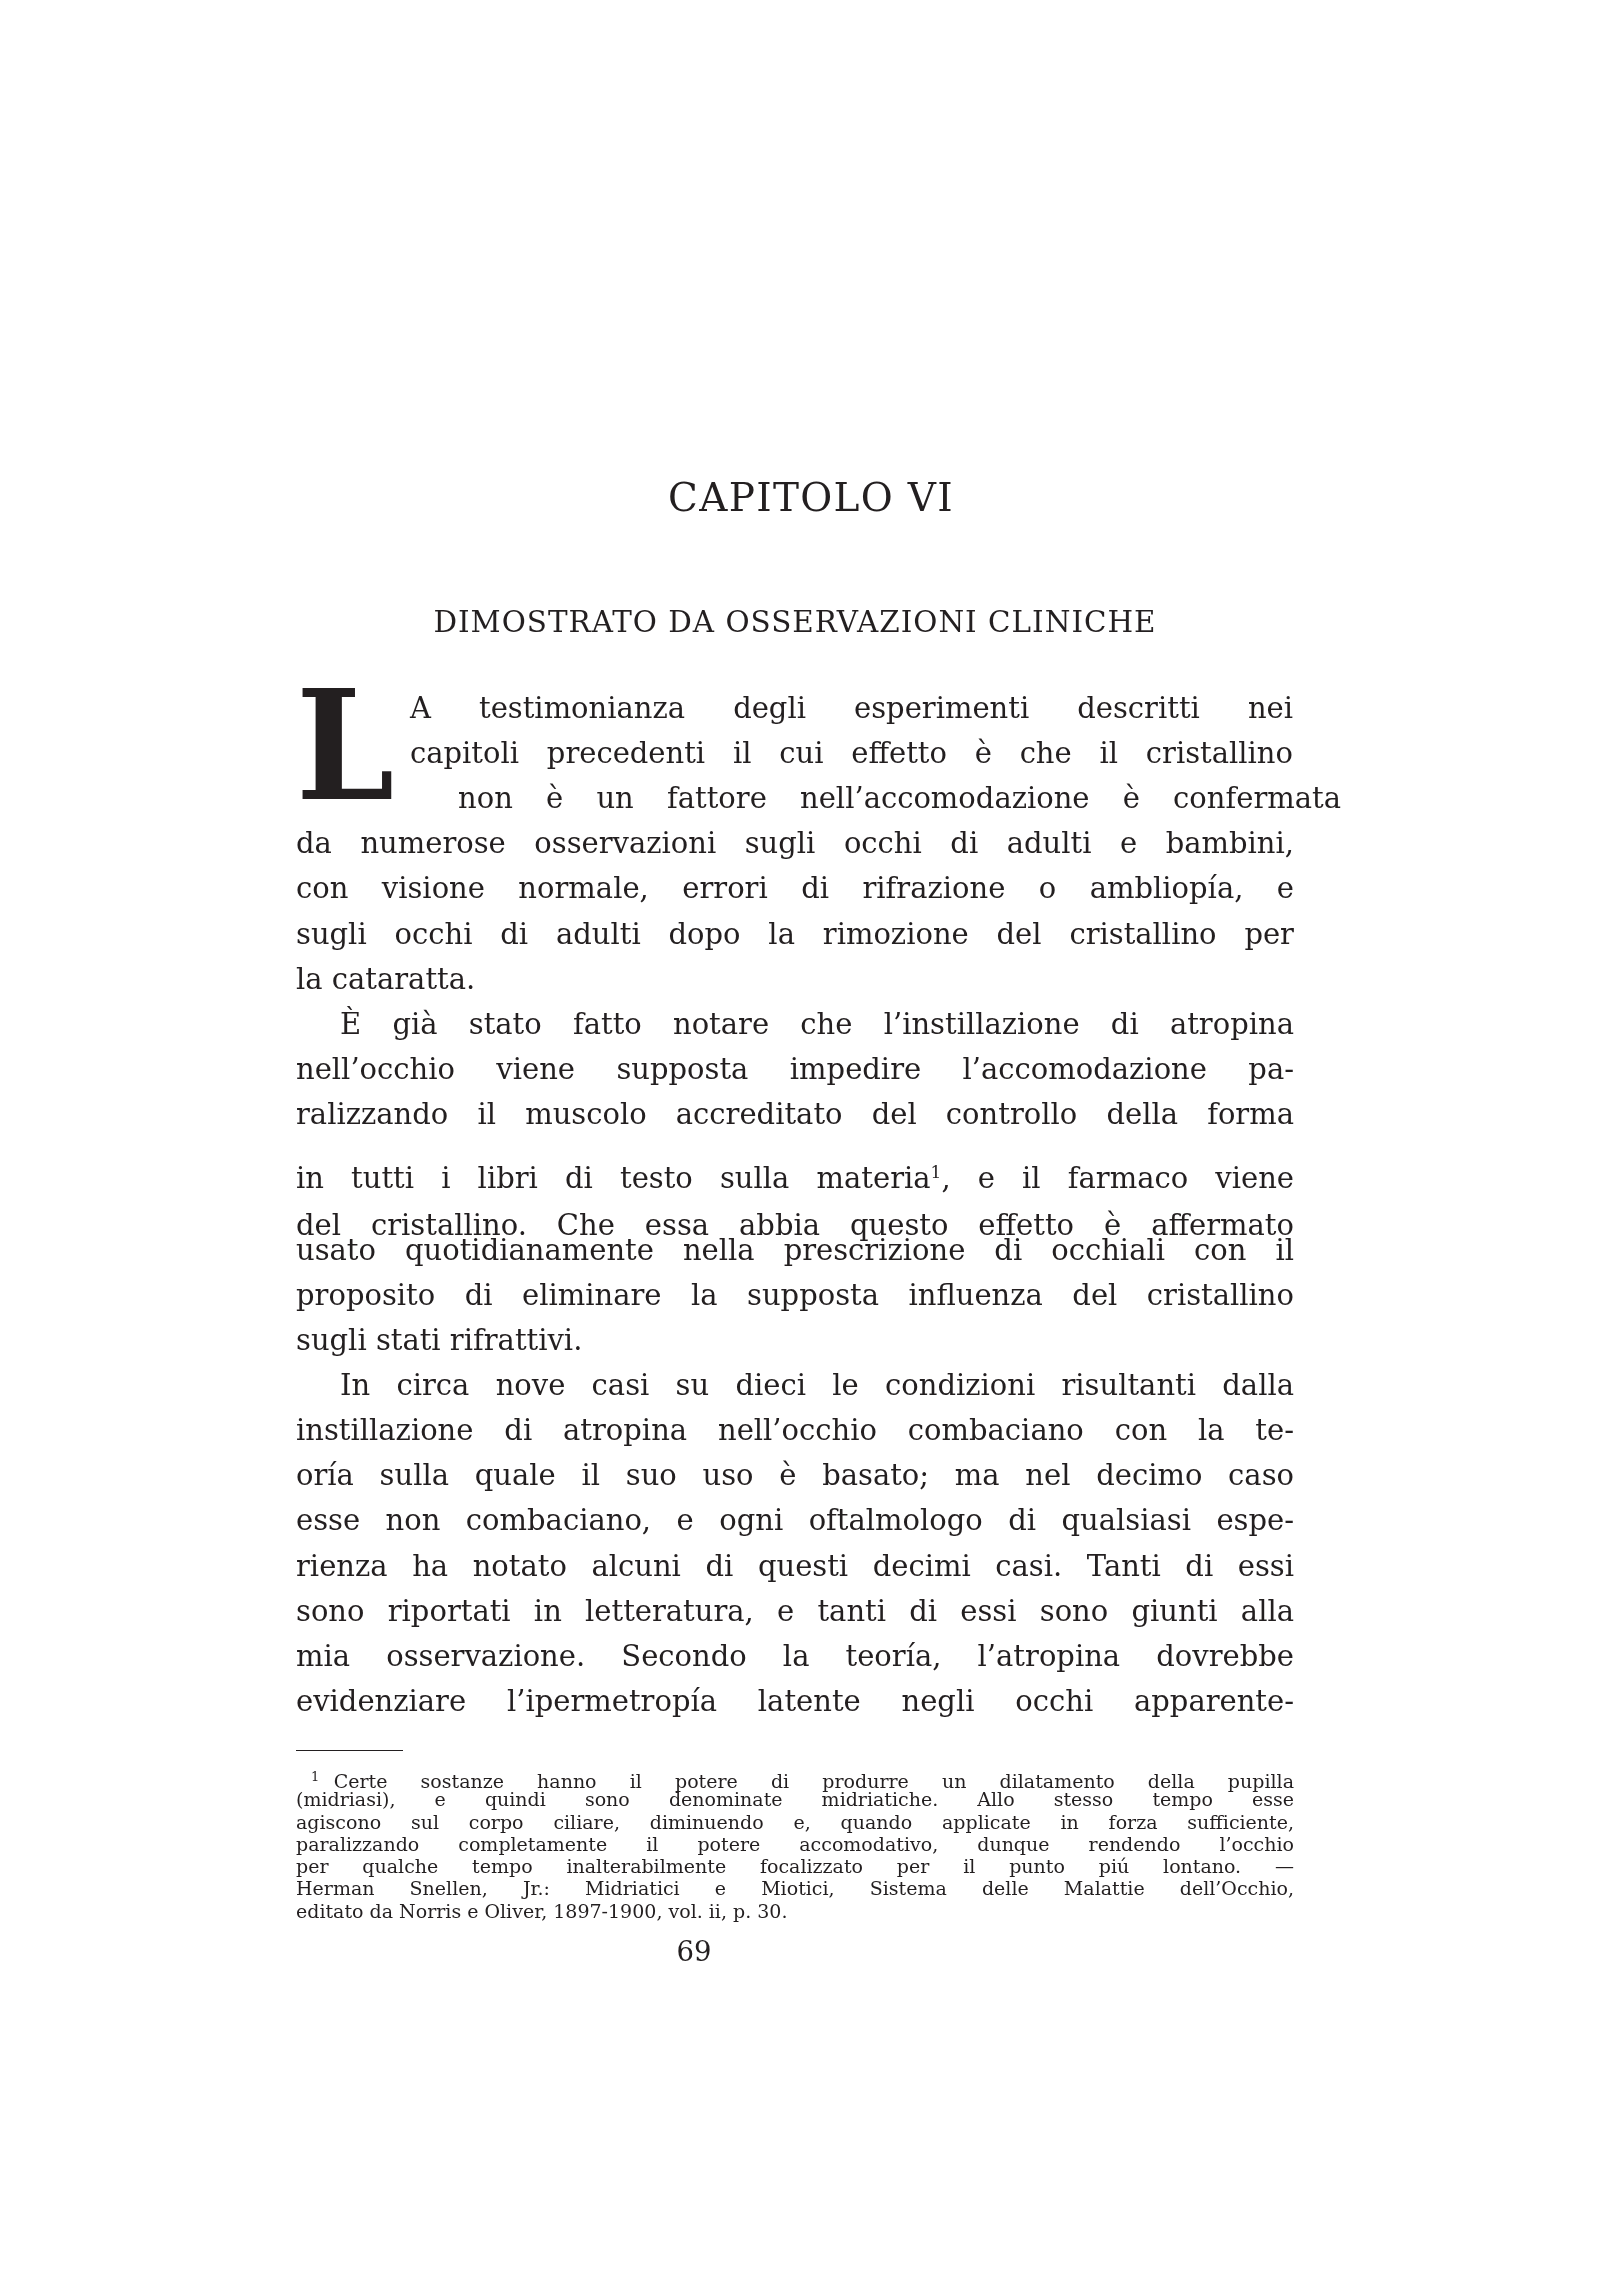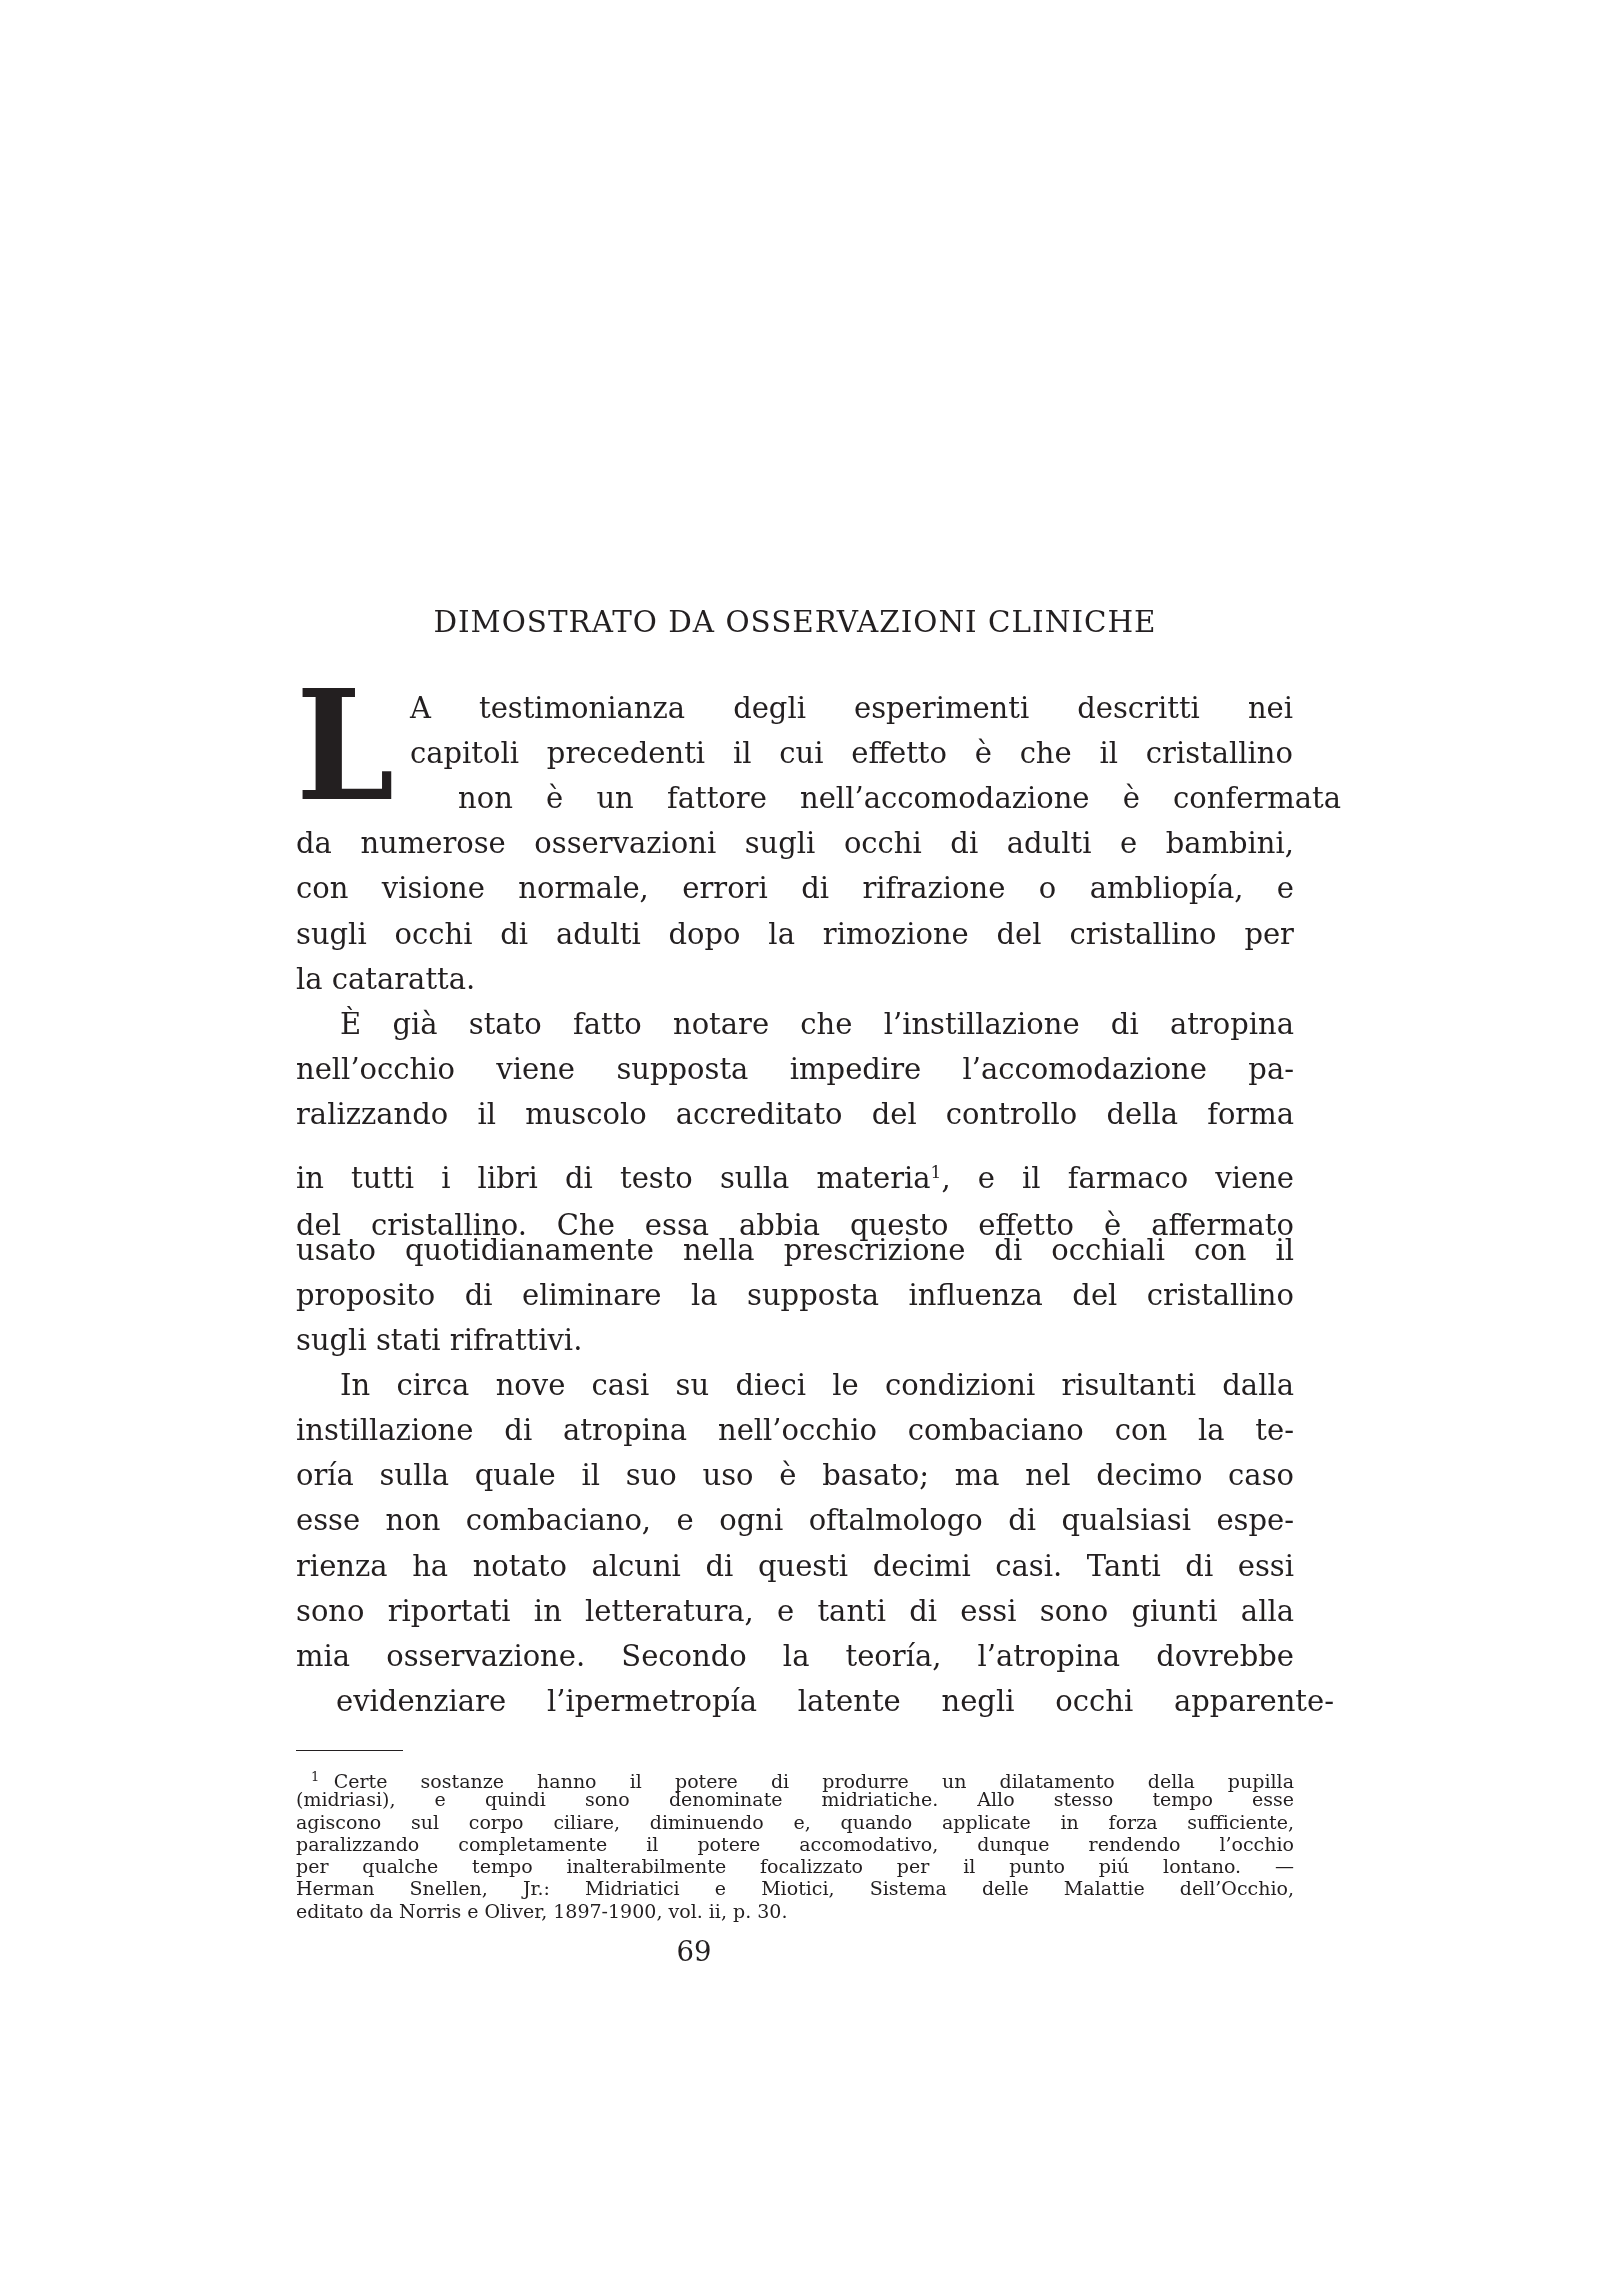--- a/index.html
+++ b/index.html
@@ -44,6 +44,7 @@
 
 <div class="page">
 
+  <div class="chapter-title">CAPITOLO VI</div>
 
   <div class="subhead l2">DIMOSTRATO DA OSSERVAZIONI CLINICHE</div>
 

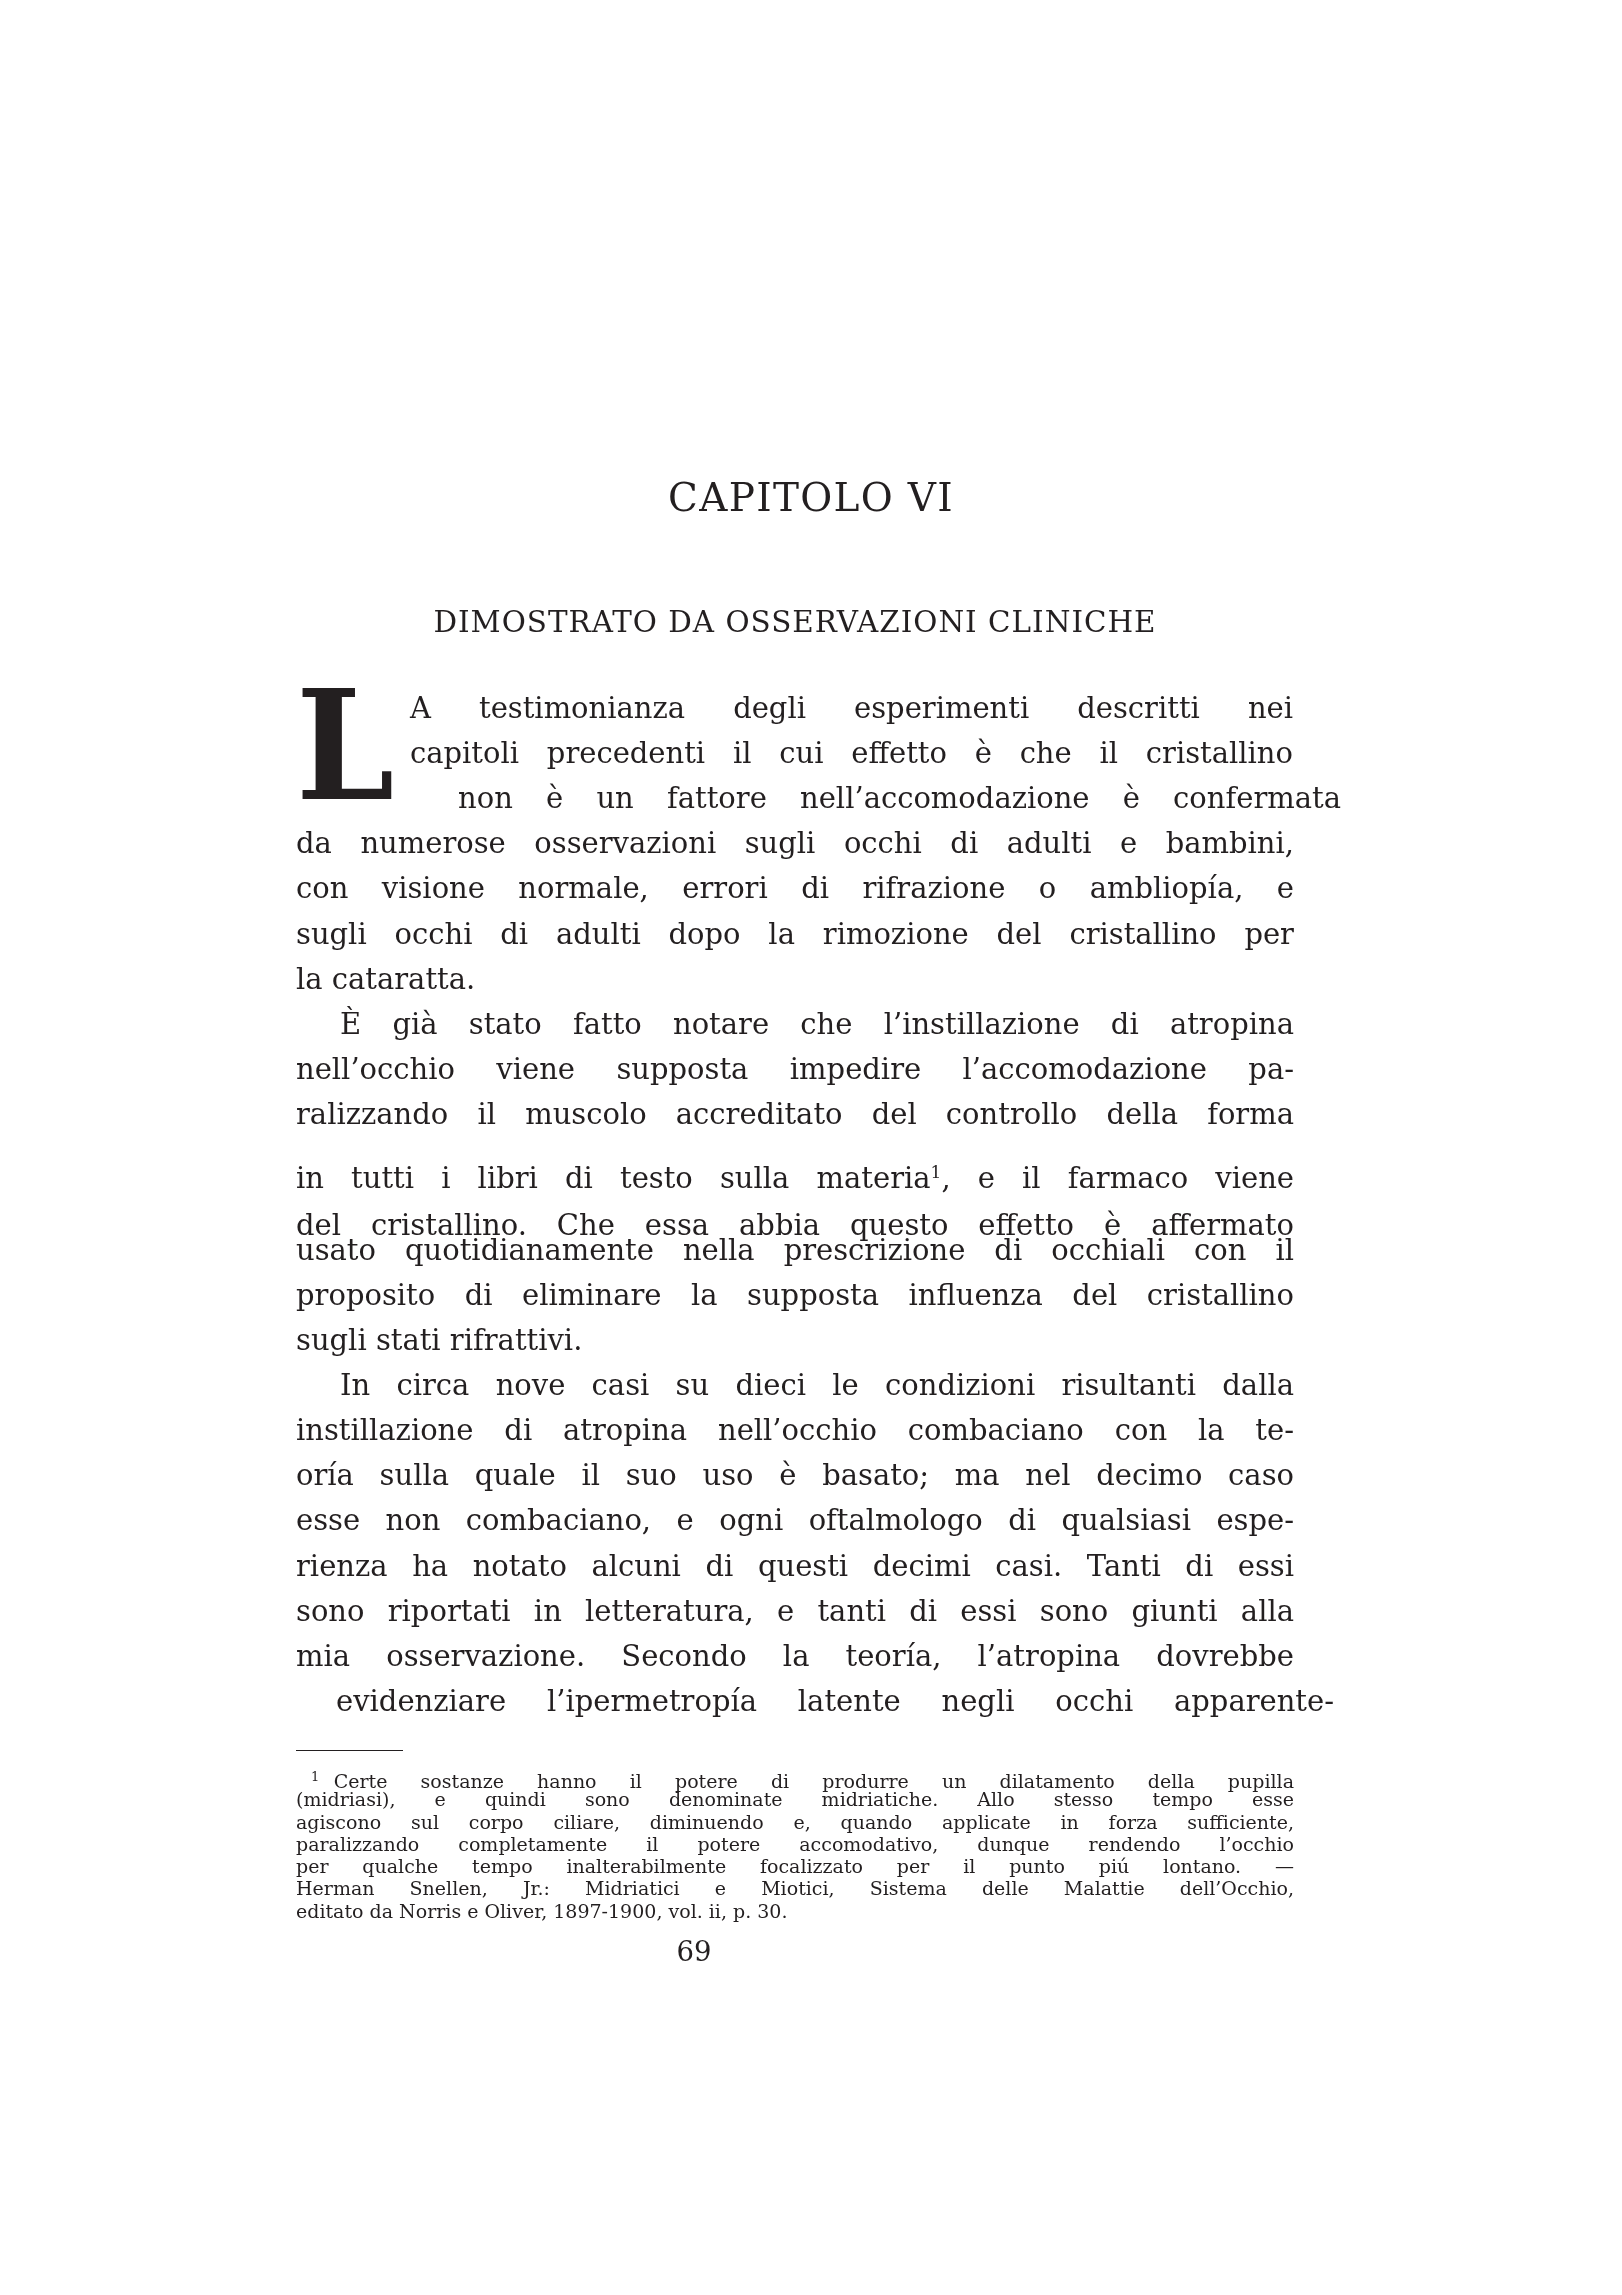--- a/index.html
+++ b/index.html
@@ -81,7 +81,7 @@
     <div class="line body-full" style="top: 1544px; white-space: normal;">rienza ha notato alcuni di questi decimi casi.  Tanti di essi</div>
     <div class="line body-full" style="top: 1589px; white-space: normal;">sono riportati in letteratura, e tanti di essi sono giunti alla</div>
     <div class="line body-full" style="top: 1634px; white-space: normal;">mia osservazione.  Secondo la teoría, l’atropina dovrebbe</div>
-    <div class="line body-full" style="top: 1679px; white-space: normal; margin-left: 40px;">evidenziare l’ipermetropía latente negli occhi apparente-</div>
+    <div class="line body-full" style="top: 1679px; white-space: normal;">evidenziare l’ipermetropía latente negli occhi apparente-</div>
   </div>
 
   <div class="fn-rule"></div>

